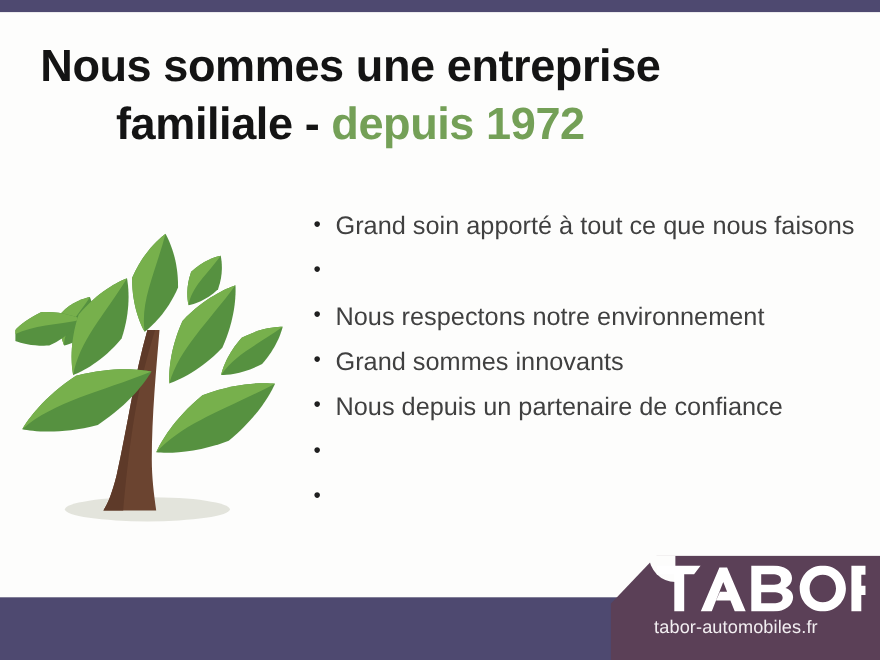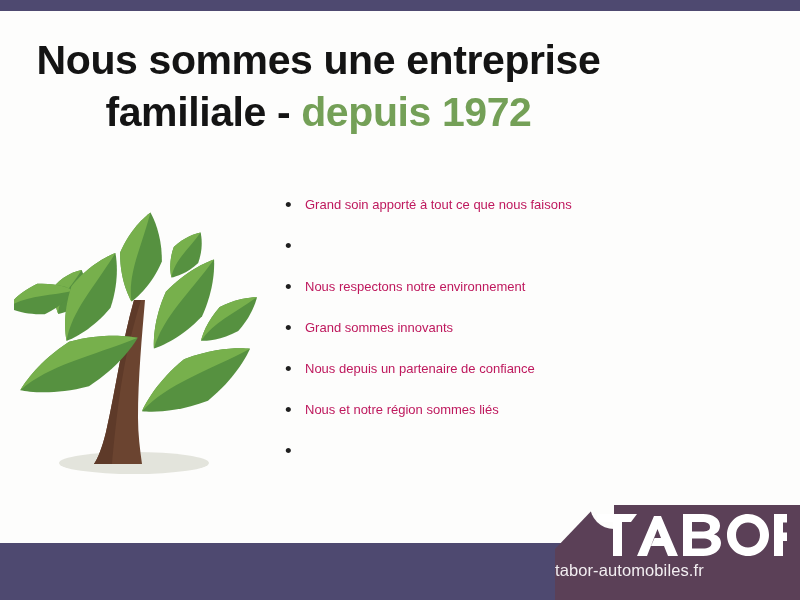--- a/index.html
+++ b/index.html
@@ -78,9 +78,9 @@
     text-align: left;
   }
   .bullet-text {
-    font-size: 13px;
+    font-size: 23px;
     line-height: 30px;
-    color: #be185d;
+    color: #404040;
     white-space: nowrap;
   }
 

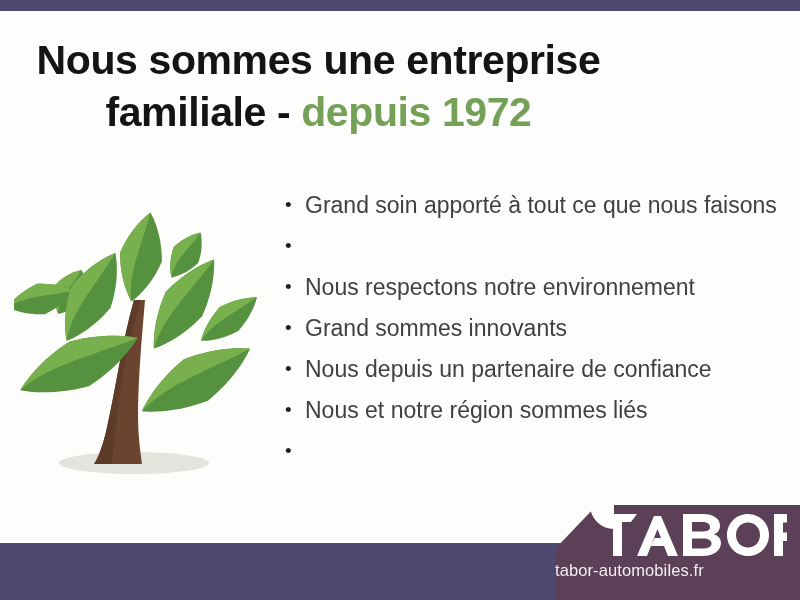--- a/index.html
+++ b/index.html
@@ -191,7 +191,6 @@
     </div>
     <div class="bullet-row">
       <span class="bullet-dot">•</span>
-      <span class="bullet-text">Nous et notre région sommes liés</span>
     </div>
     <div class="bullet-row">
       <span class="bullet-dot">•</span>

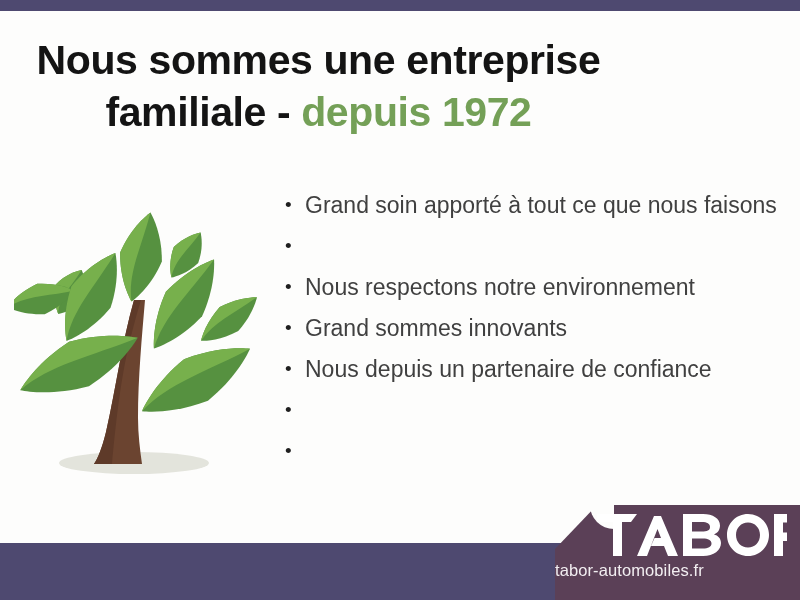--- a/index.html
+++ b/index.html
@@ -101,7 +101,7 @@
     position: absolute;
     left: 555px; top: 561px;
     width: 238px;
-    text-align: left;
+    text-align: center;
     padding-right: 10px;
     box-sizing: border-box;
     color: #f2eef1;

